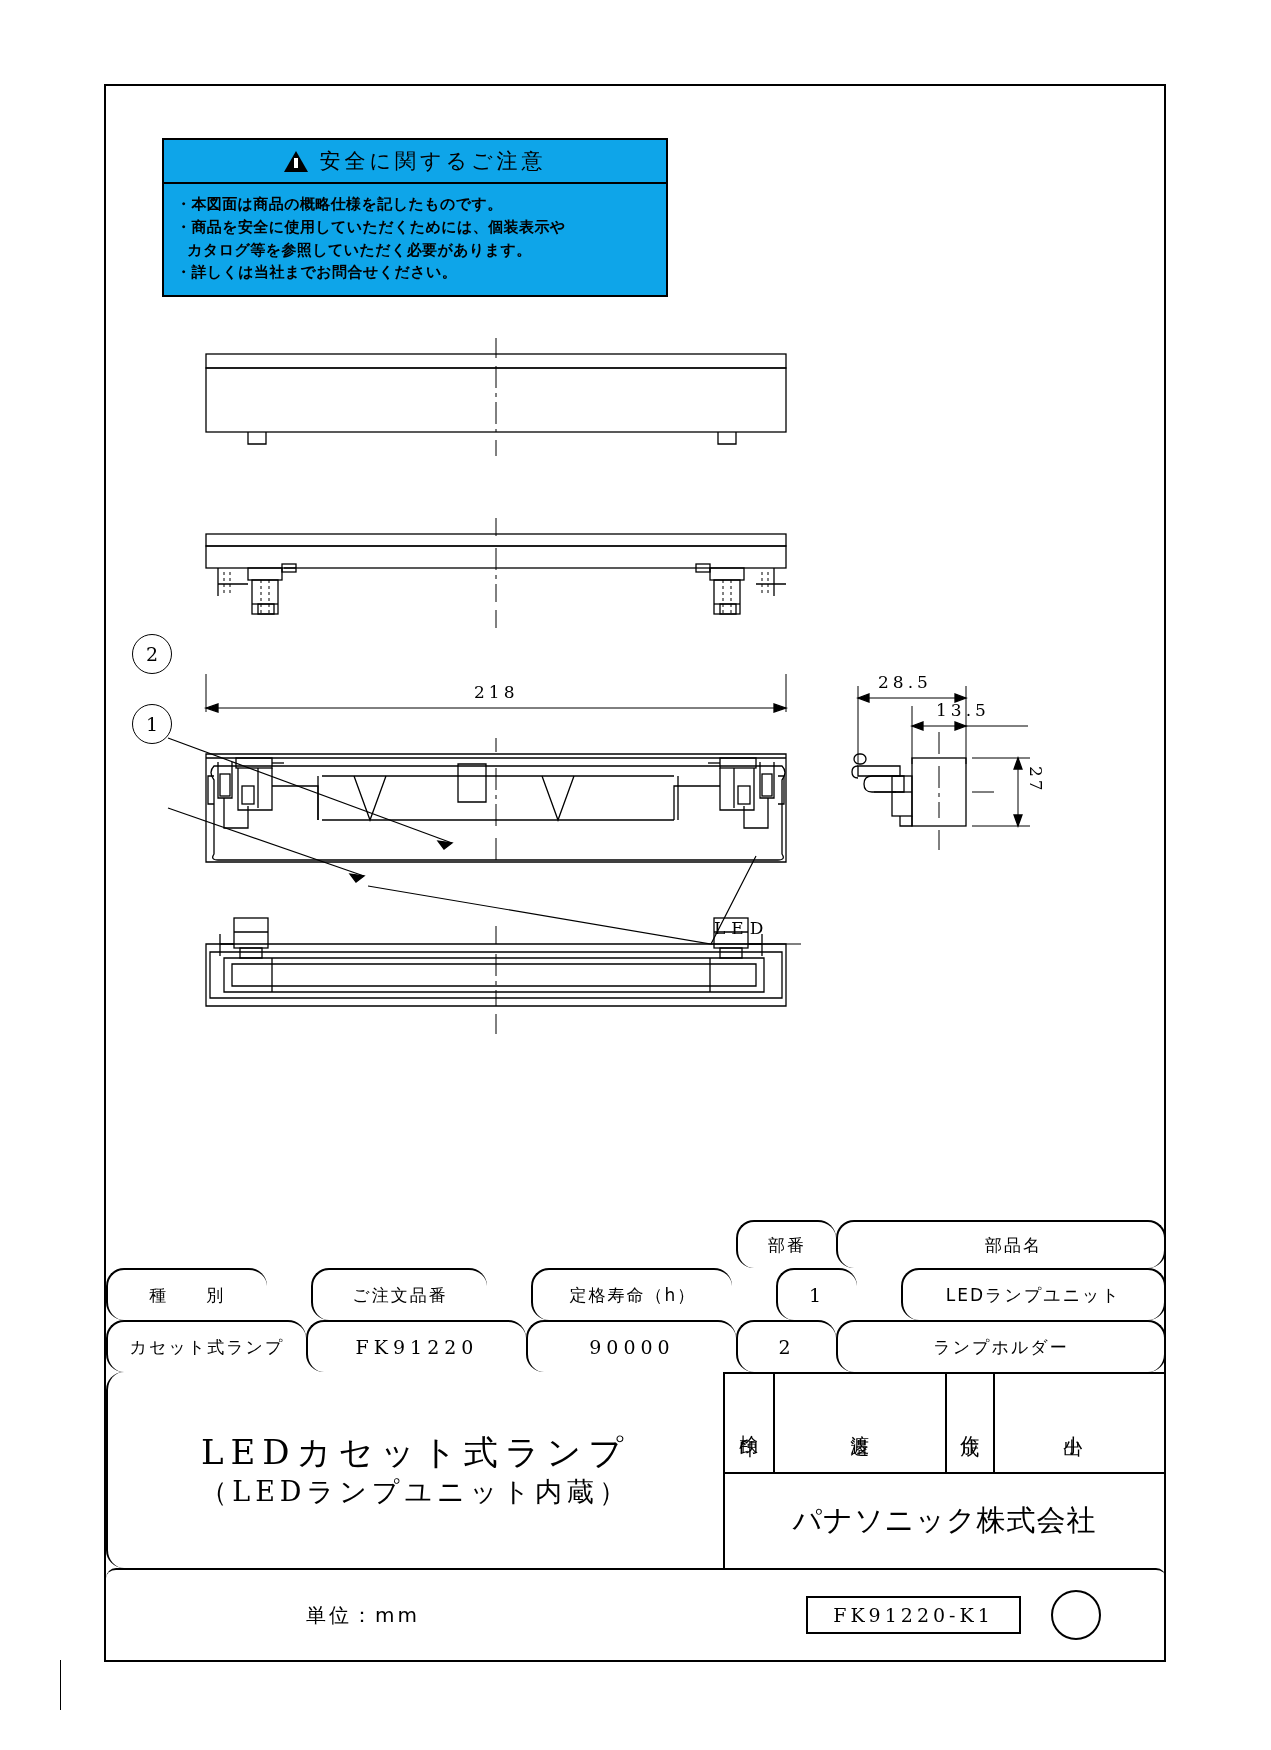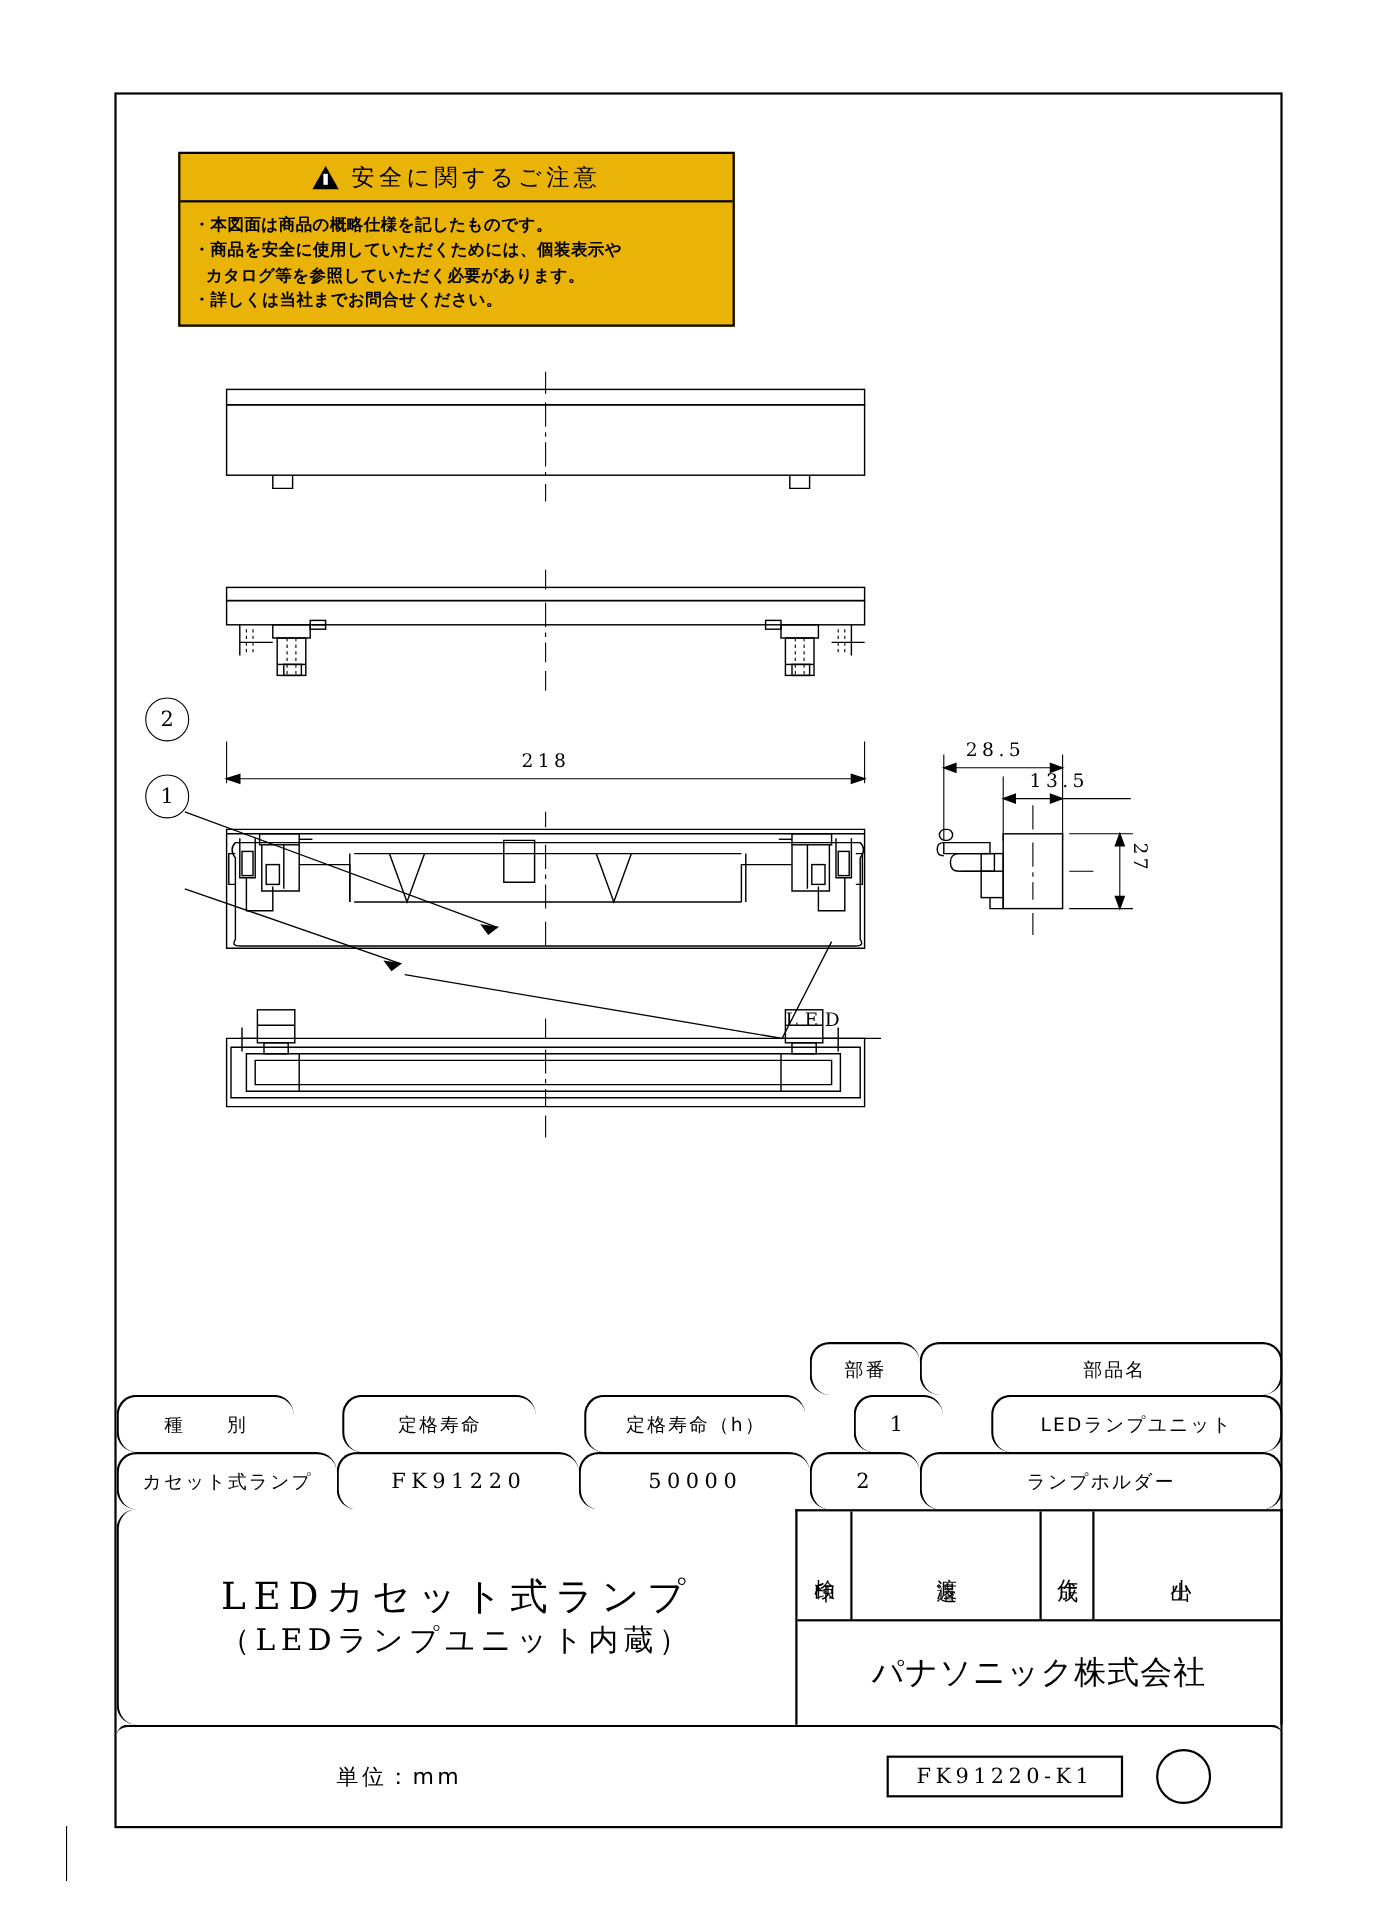--- a/index.html
+++ b/index.html
@@ -45,7 +45,7 @@
     width: 506px;
     border: 2px solid #000;
     box-sizing: border-box;
-    background: #eab308;
+    background: #0ea5e9;
   }
   #caution-head {
     height: 42px;

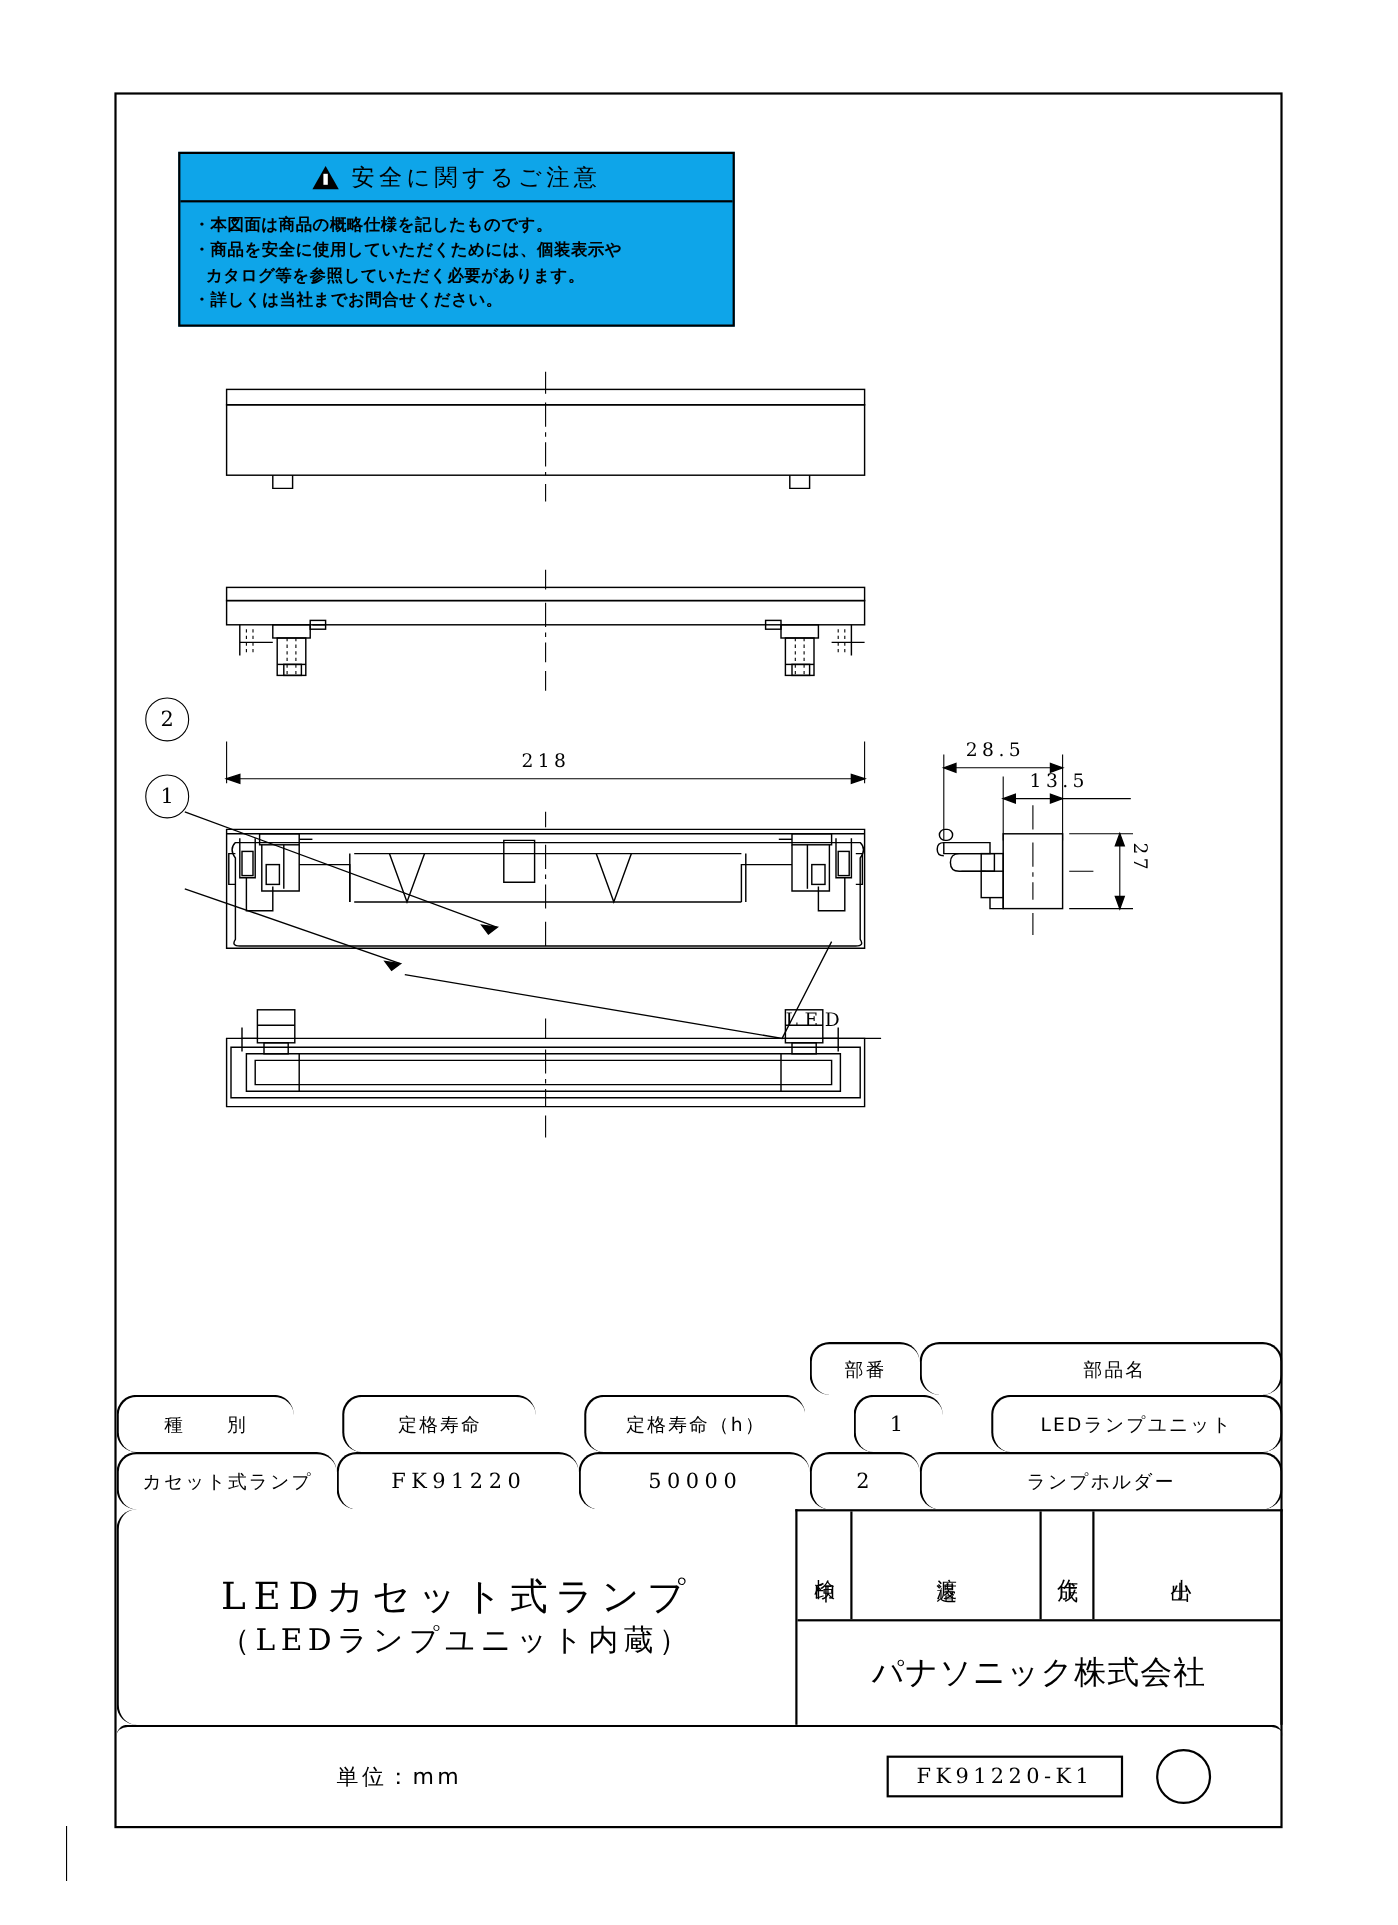--- a/index.html
+++ b/index.html
@@ -472,7 +472,7 @@
 
     <div class="row" id="row-spec-hdr">
       <div class="cell c-type jp">種　　別</div>
-      <div class="cell c-model jp">定格寿命</div>
+      <div class="cell c-model jp">ご注文品番</div>
       <div class="cell c-life jp">定格寿命（h）</div>
       <div class="cell c-no mono-num">1</div>
       <div class="cell c-nm jp">LEDランプユニット</div>

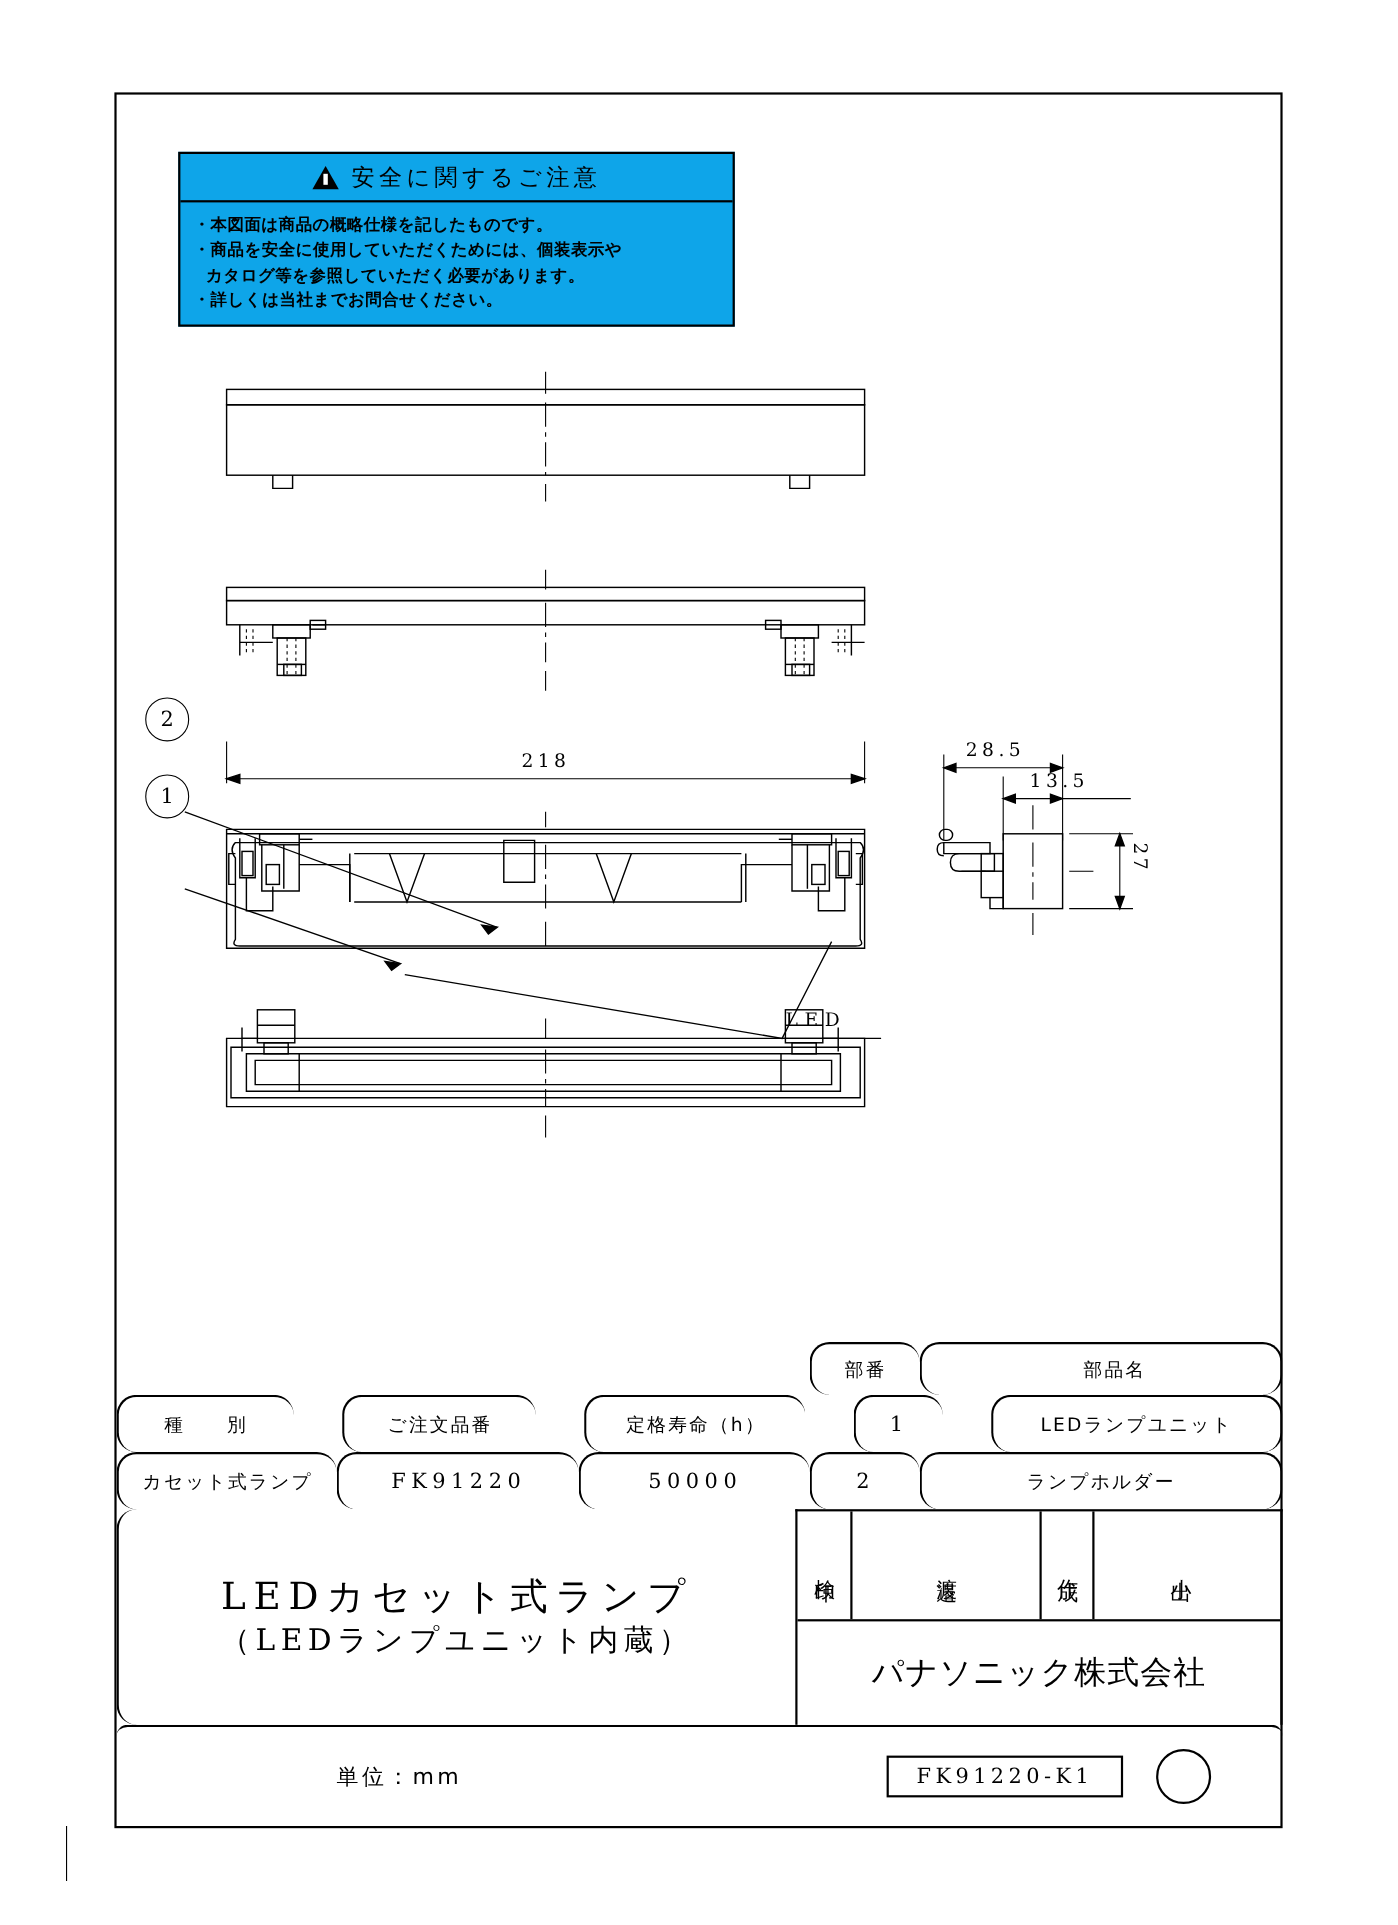--- a/index.html
+++ b/index.html
@@ -481,7 +481,7 @@
     <div class="row" id="row-spec-val">
       <div class="cell c-type jp">カセット式ランプ</div>
       <div class="cell c-model mono-num">FK91220</div>
-      <div class="cell c-life mono-num">50000</div>
+      <div class="cell c-life mono-num">90000</div>
       <div class="cell c-no mono-num">2</div>
       <div class="cell c-nm jp">ランプホルダー</div>
     </div>

